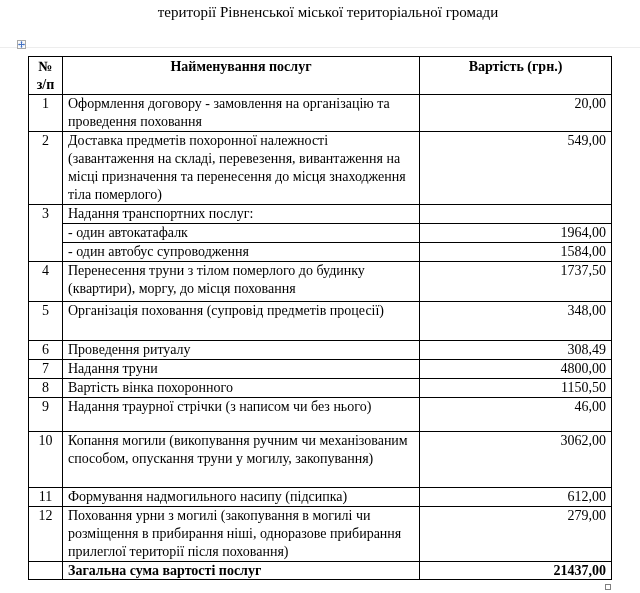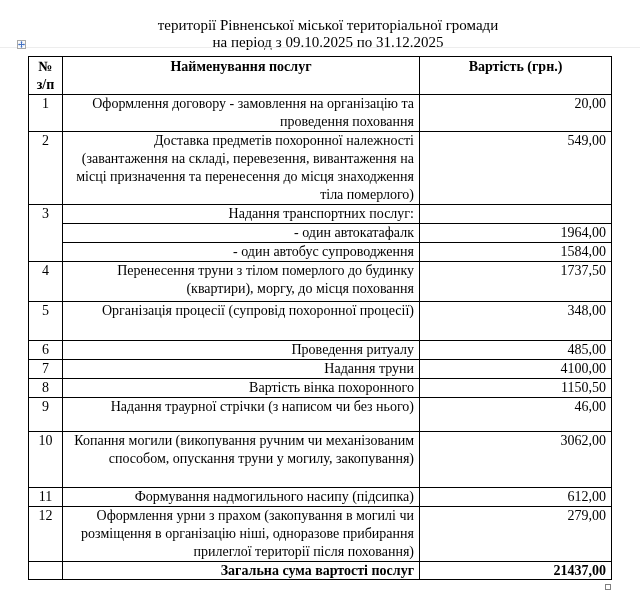--- a/index.html
+++ b/index.html
@@ -8,7 +8,7 @@
     background:#ffffff; color:#000;
     font-family:"Liberation Serif","DejaVu Serif",serif;
   }
-  .doc-title { text-align:center; padding-top:17px; font-size:15px; line-height:17px;margin-left:16px; }
+  .doc-title { text-align:center; padding-top:4px; font-size:15px; line-height:17px;margin-left:16px; }
   .doc-title div { white-space:nowrap; }
 
   .boundary-line { position:absolute; left:0; top:47px; width:640px; height:1px; background:#ededed; }

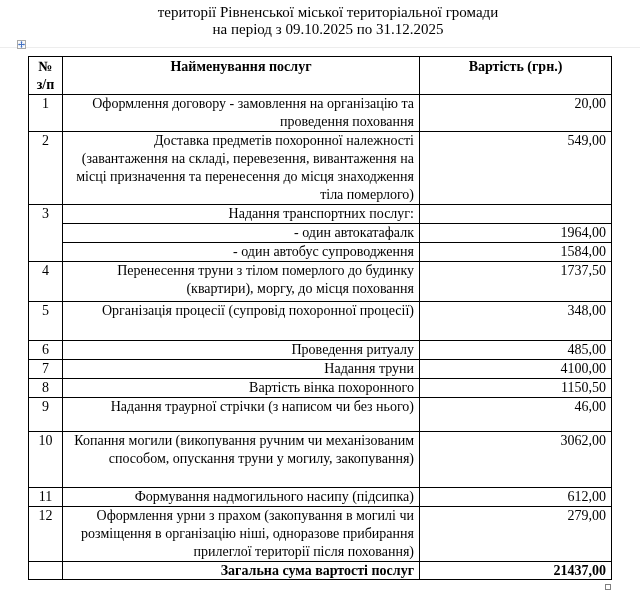--- a/index.html
+++ b/index.html
@@ -66,7 +66,6 @@
 
 <div class="doc-title">
   <div>території Рівненської міської територіальної громади</div>
-  <div>на період з 09.10.2025 по 31.12.2025</div>
 </div>
 
 <div class="boundary-line"></div>

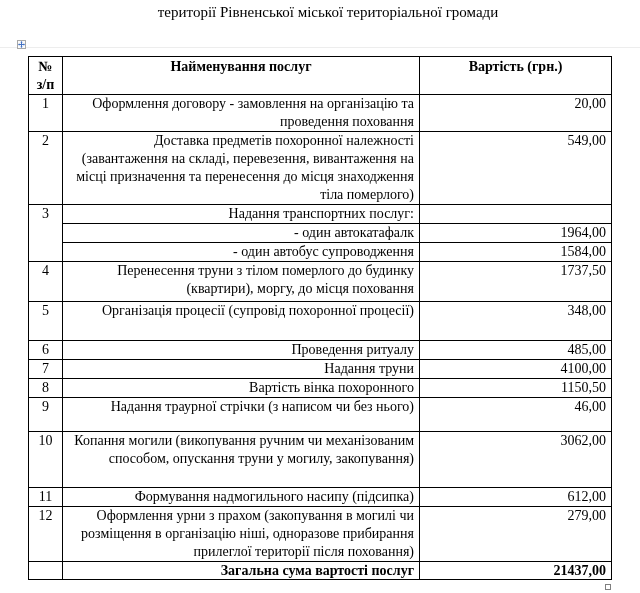--- a/index.html
+++ b/index.html
@@ -39,7 +39,7 @@
   th .hline { display:block; }
   td.num { text-align:center; padding:0 2px; }
   td.price { text-align:right; }
-  td.name { text-align:right; }
+  td.name { text-align:left; }
   tr.total td { font-weight:bold; line-height:17px; }
 
   .squiggle {

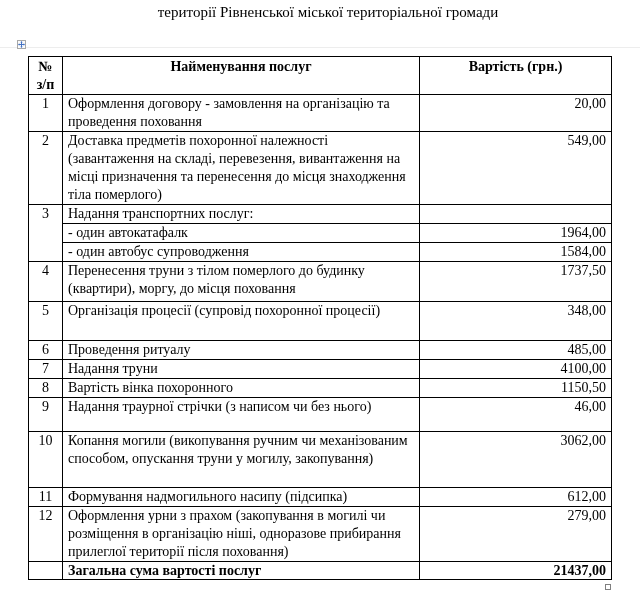--- a/index.html
+++ b/index.html
@@ -136,7 +136,7 @@
 
   <tr class="h-r6">
     <td class="num">5</td>
-    <td class="name">Організація процесії (супровід похоронної процесії)</td>
+    <td class="name">Організація поховання (супровід предметів процесії)</td>
     <td class="price">348,00</td>
   </tr>
 

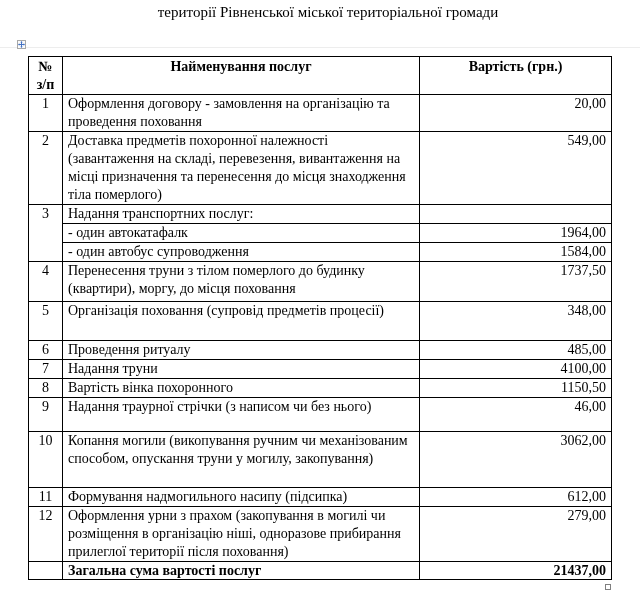--- a/index.html
+++ b/index.html
@@ -143,7 +143,7 @@
   <tr class="h-r7">
     <td class="num">6</td>
     <td class="name">Проведення ритуалу</td>
-    <td class="price">485,00</td>
+    <td class="price">308,49</td>
   </tr>
 
   <tr class="h-r8">

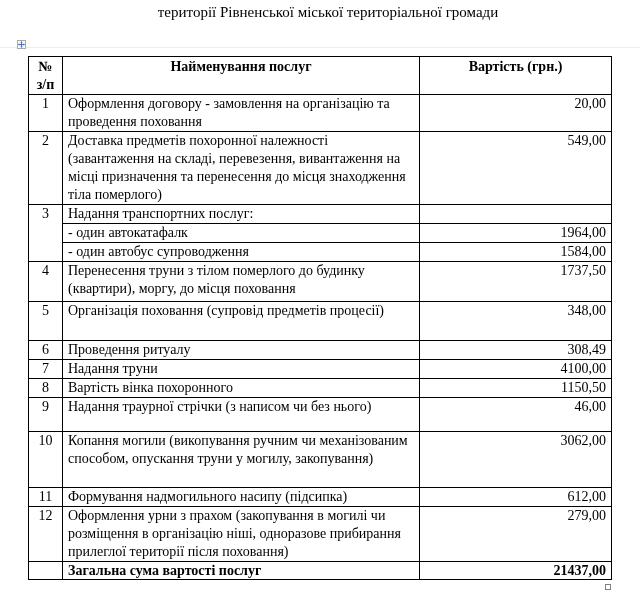--- a/index.html
+++ b/index.html
@@ -149,7 +149,7 @@
   <tr class="h-r8">
     <td class="num">7</td>
     <td class="name">Надання труни</td>
-    <td class="price">4100,00</td>
+    <td class="price">4800,00</td>
   </tr>
 
   <tr class="h-r9">

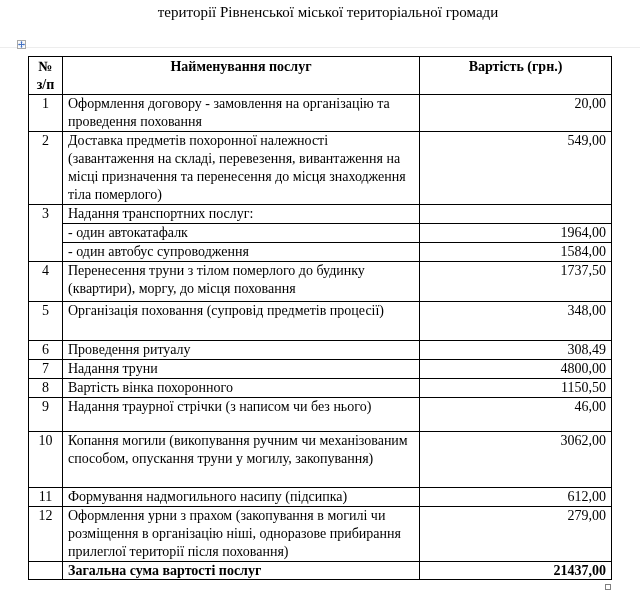--- a/index.html
+++ b/index.html
@@ -179,7 +179,7 @@
   <tr class="h-r13">
     <td class="num">12</td>
     <td class="name">
-      <span>Оформлення урни з прахом (закопування в могилі чи розміщення в </span><span class="squiggle">організацію</span><span> ніші, одноразове прибирання прилеглої території після поховання)</span>
+      <span>Поховання урни з могилі (закопування в могилі чи розміщення в </span><span class="squiggle">організацію</span><span> ніші, одноразове прибирання прилеглої території після поховання)</span>
     </td>
     <td class="price">279,00</td>
   </tr>

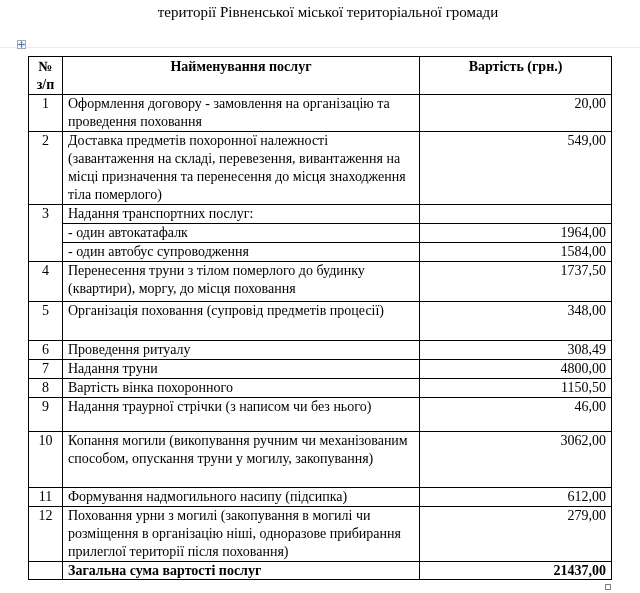--- a/index.html
+++ b/index.html
@@ -179,7 +179,7 @@
   <tr class="h-r13">
     <td class="num">12</td>
     <td class="name">
-      <span>Поховання урни з могилі (закопування в могилі чи розміщення в </span><span class="squiggle">організацію</span><span> ніші, одноразове прибирання прилеглої території після поховання)</span>
+      <span>Поховання урни з могилі (закопування в могилі чи розміщення в </span><span class="squiggle">прибирання</span><span> ніші, одноразове прибирання прилеглої території після поховання)</span>
     </td>
     <td class="price">279,00</td>
   </tr>

